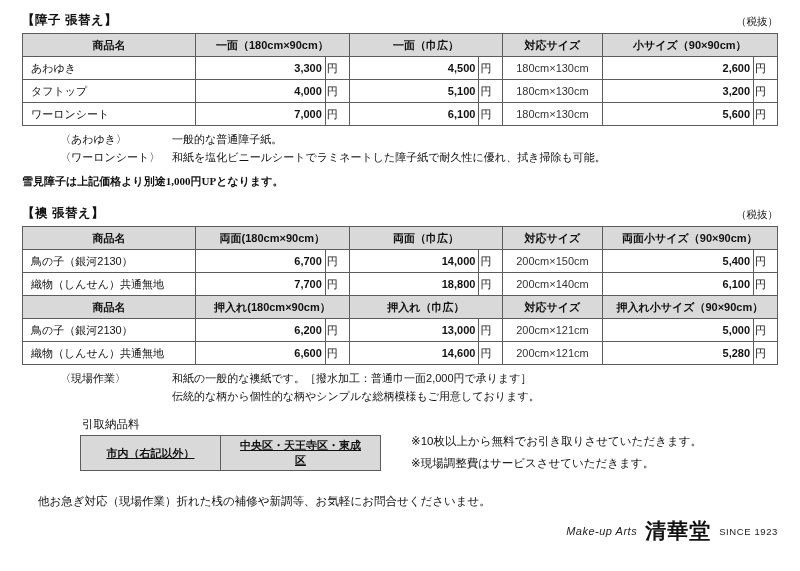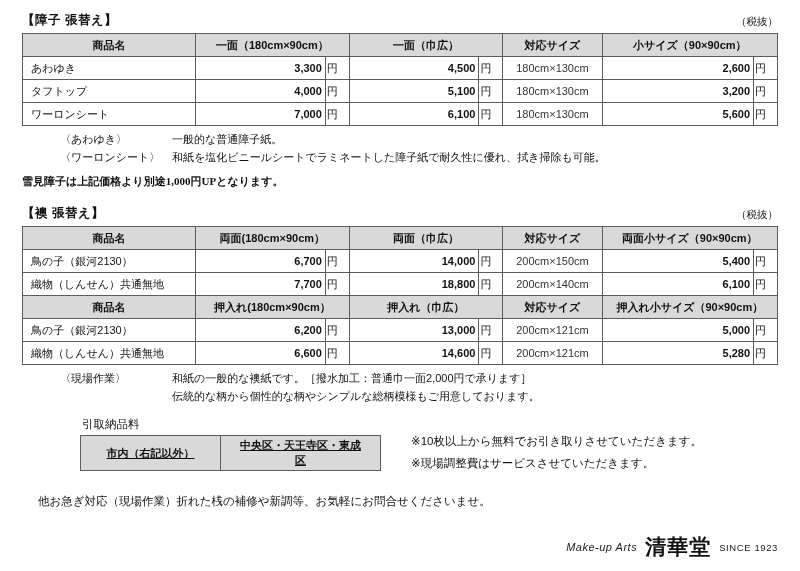--- a/index.html
+++ b/index.html
@@ -54,7 +54,7 @@
   .bottom .b1{}
   .bottom .b2{padding-left:16px;}
 
-  .footer{position:absolute;right:22px;bottom:10px;display:flex;align-items:center;gap:8px;}
+  .footer{position:absolute;right:22px;bottom:26px;display:flex;align-items:center;gap:8px;}
   .fmk{font-size:11px;font-style:italic;letter-spacing:.5px;color:#222;}
   .flogo{font-size:21px;font-weight:bold;letter-spacing:1px;color:#111;font-family:"DejaVu Serif","Liberation Serif",serif;}
   .fsince{font-size:9.5px;letter-spacing:.6px;color:#222;}

